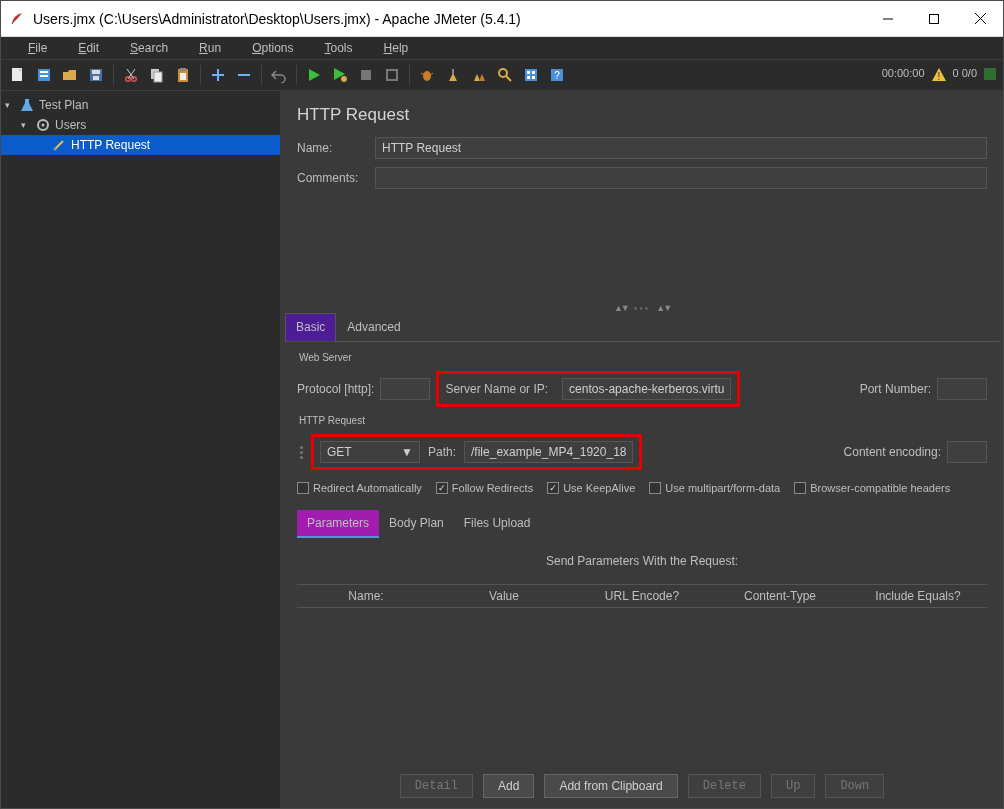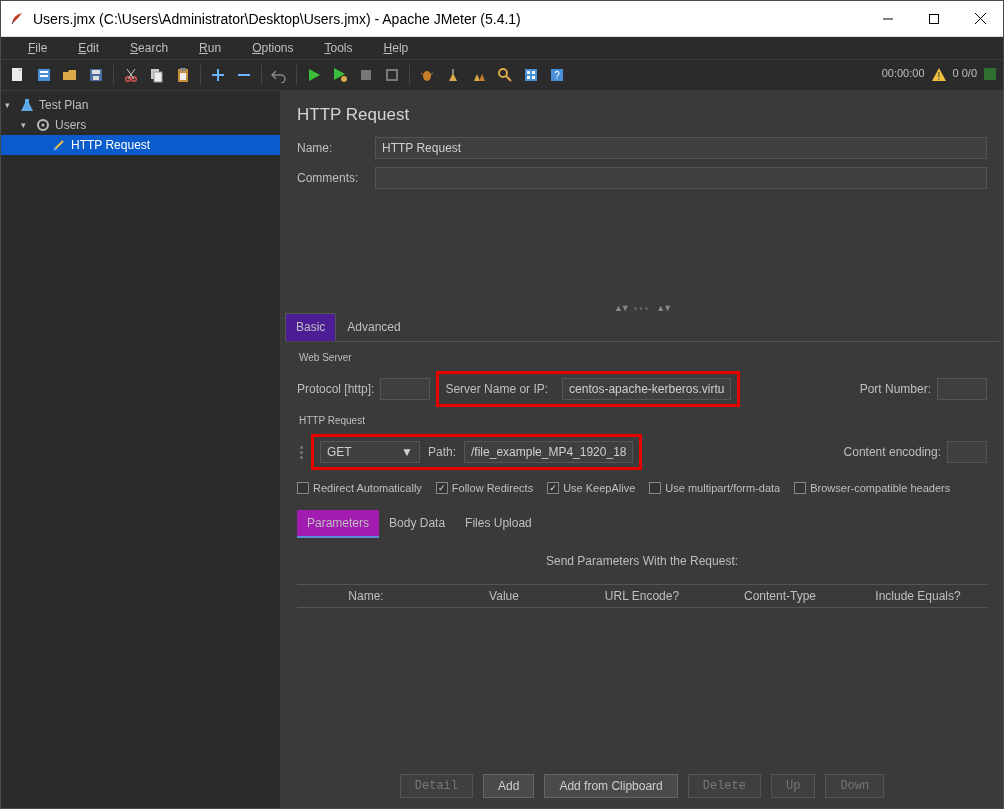--- a/index.html
+++ b/index.html
@@ -362,7 +362,7 @@
 
         <div class="subtabs">
           <div class="stab active">Parameters</div>
-          <div class="stab">Body Data</div>
+          <div class="stab">Body Plan</div>
           <div class="stab">Files Upload</div>
         </div>
 

